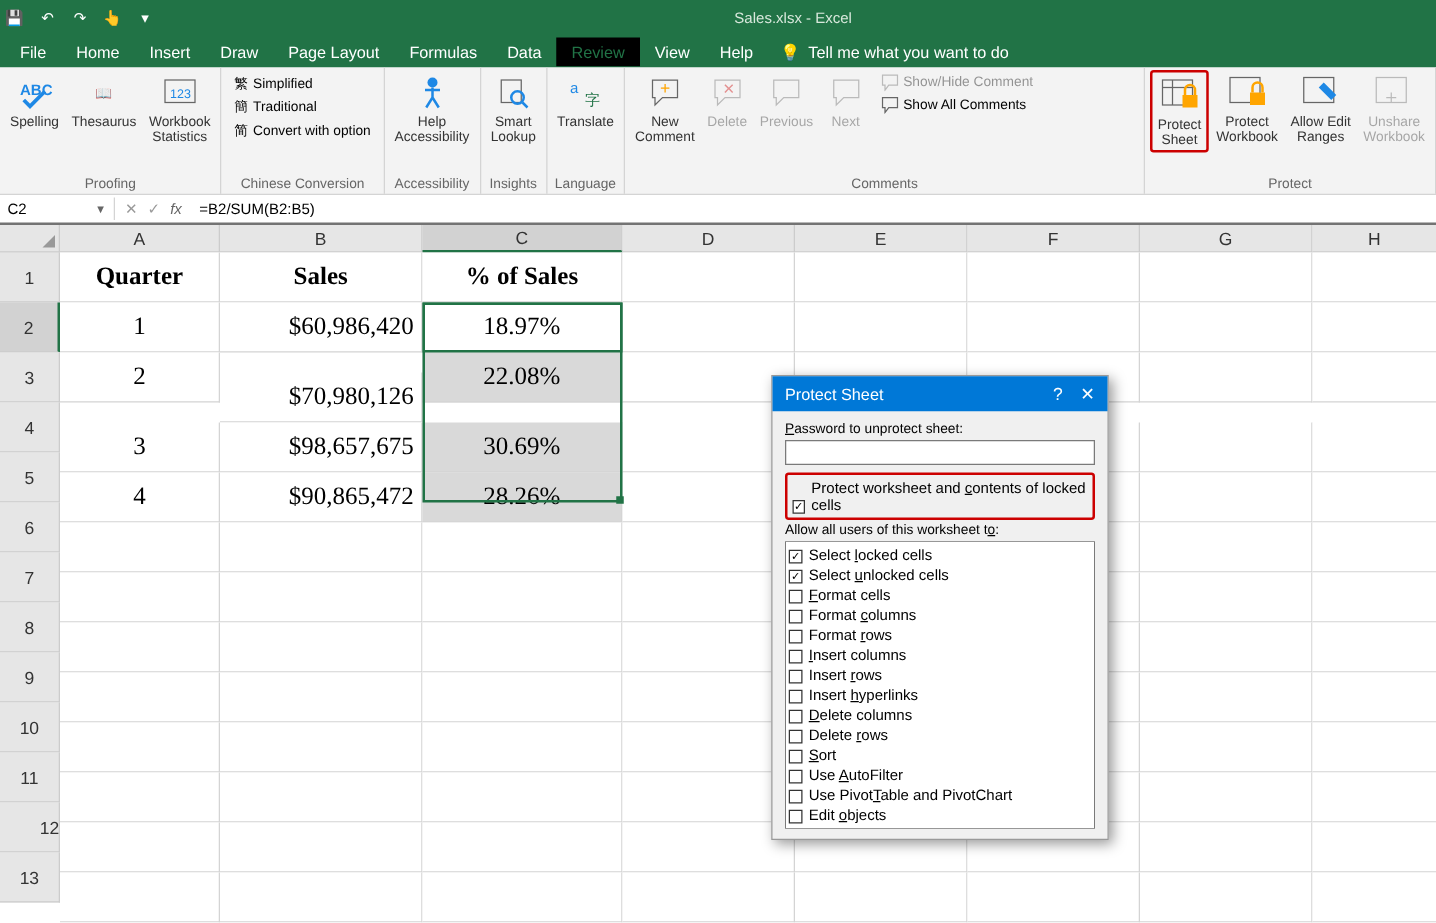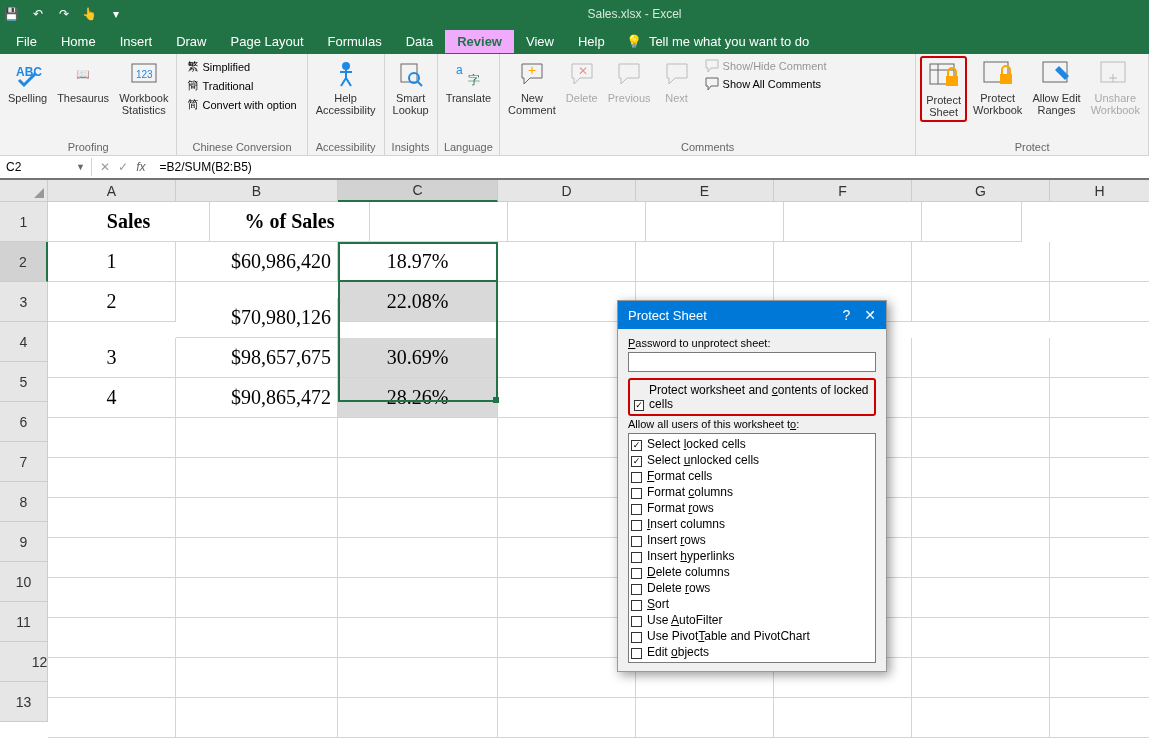--- a/index.html
+++ b/index.html
@@ -56,9 +56,8 @@
       cursor: pointer;
     }
     .menu-item.active {
-      background: #f0abfc;
+      background: #000000;
       color: #217346;
-      font-weight: bold;
     }
     .tell-me {
       color: #fff;

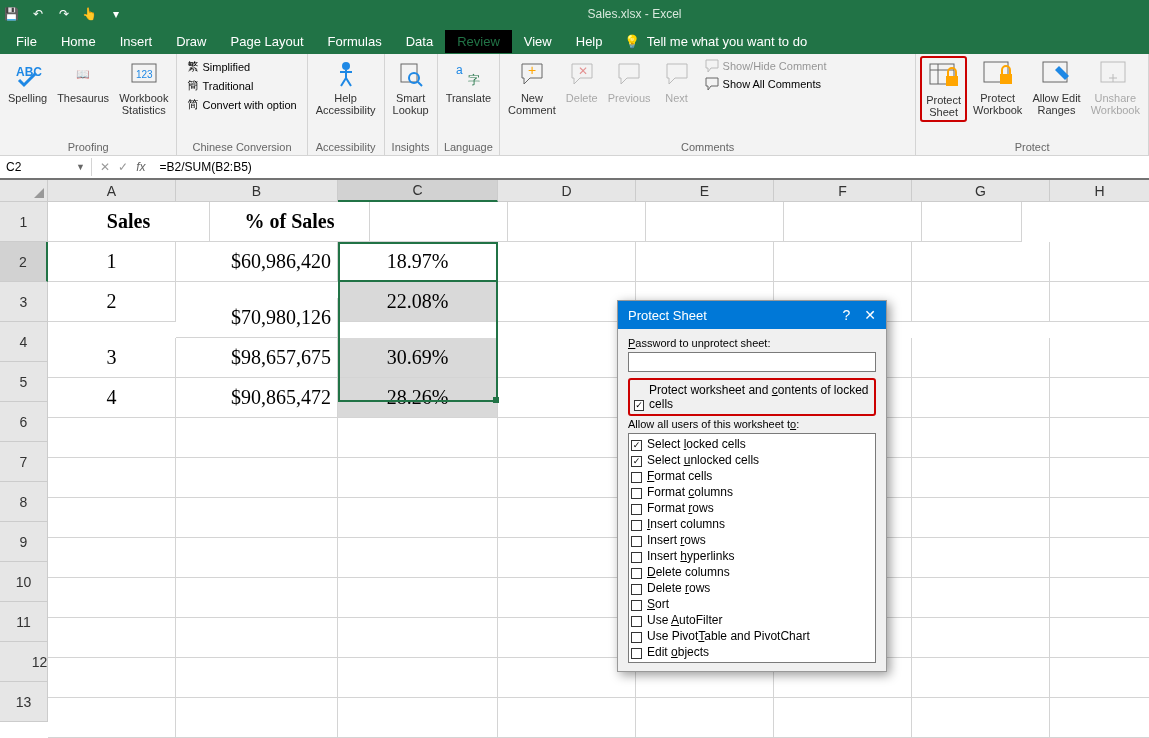--- a/index.html
+++ b/index.html
@@ -633,6 +633,7 @@
       </div>
     <div class="grid-area" id="grid-area">
         <div class="grid-row">
+          <div class="cell header" style="width: 128px; height: 40px;">Quarter</div>
           <div class="cell header" style="width: 162px; height: 40px;">Sales</div>
           <div class="cell header" style="width: 160px; height: 40px;">% of Sales</div>
           <div class="cell" style="width: 138px; height: 40px;"></div>

